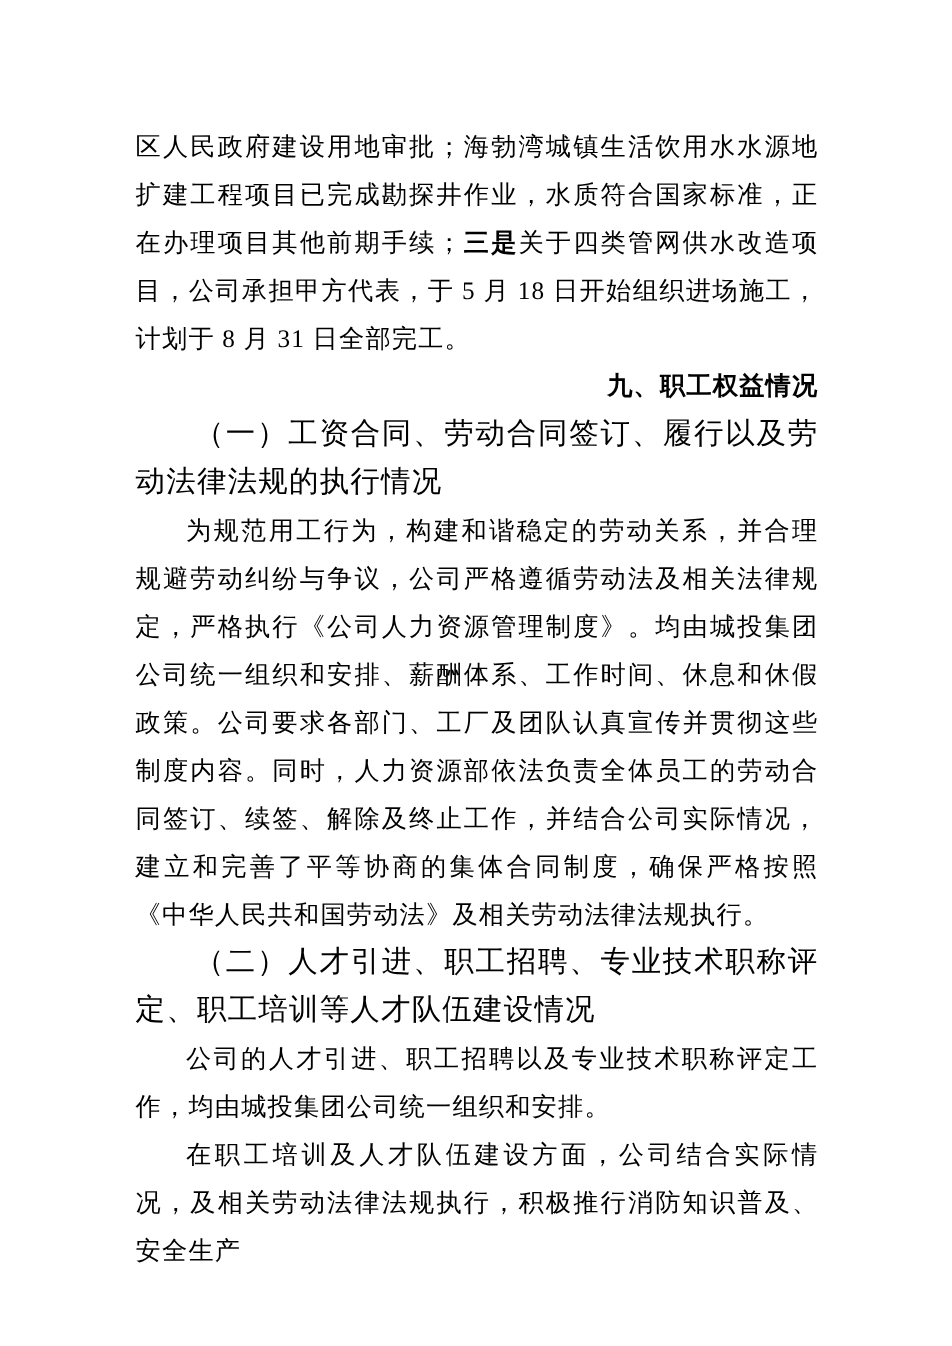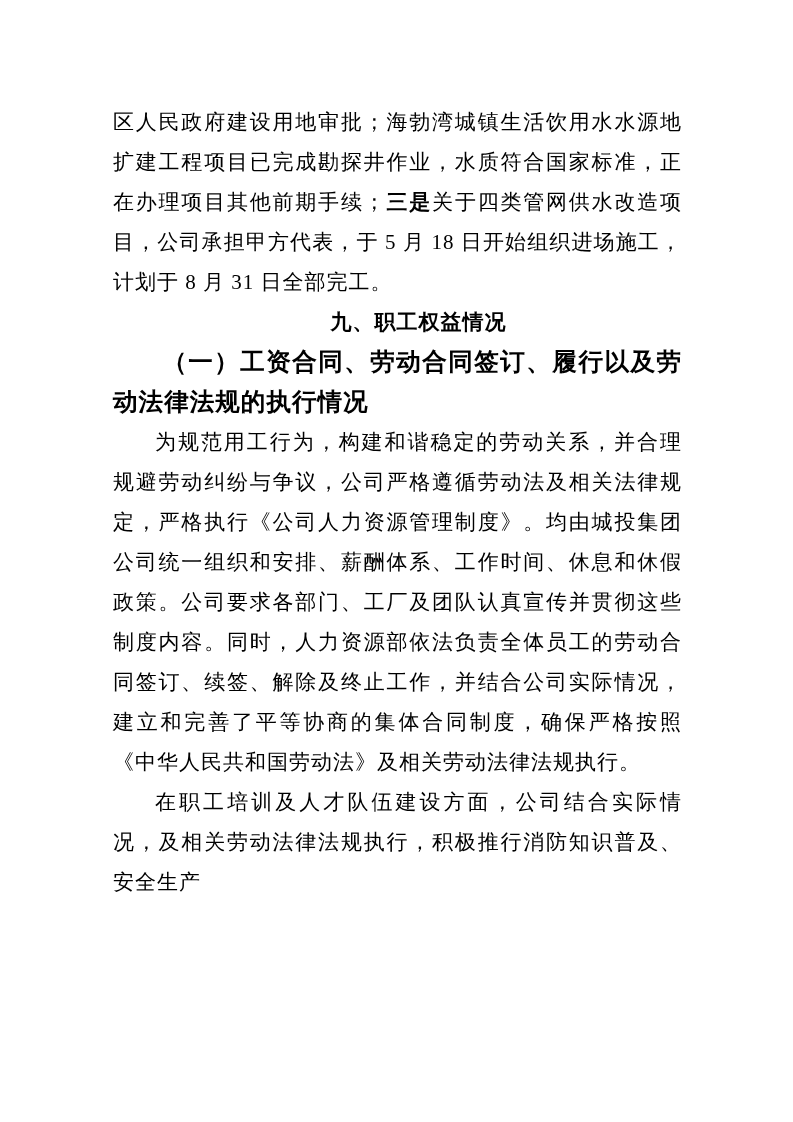--- a/index.html
+++ b/index.html
@@ -48,7 +48,7 @@
     font-size: 21px;
     line-height: 40px;
     text-indent: 2em;
-    text-align: center;
+    text-align: right;
   }
   .heading-kai {
     font-family: "Liberation Serif", "DejaVu Serif", serif;

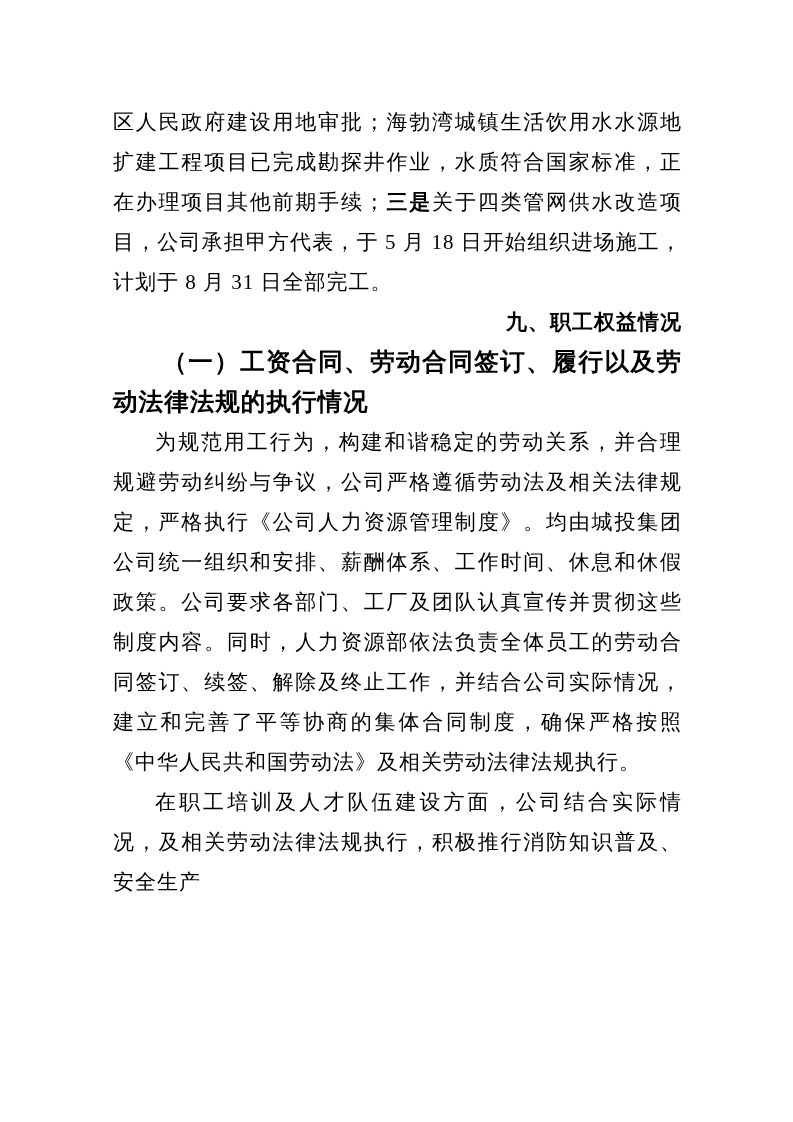--- a/index.html
+++ b/index.html
@@ -52,7 +52,7 @@
   }
   .heading-kai {
     font-family: "Liberation Serif", "DejaVu Serif", serif;
-    font-weight: 700;
+    font-weight: 400;
     text-align: justify;
     text-justify: inter-character;
     text-indent: 2em;

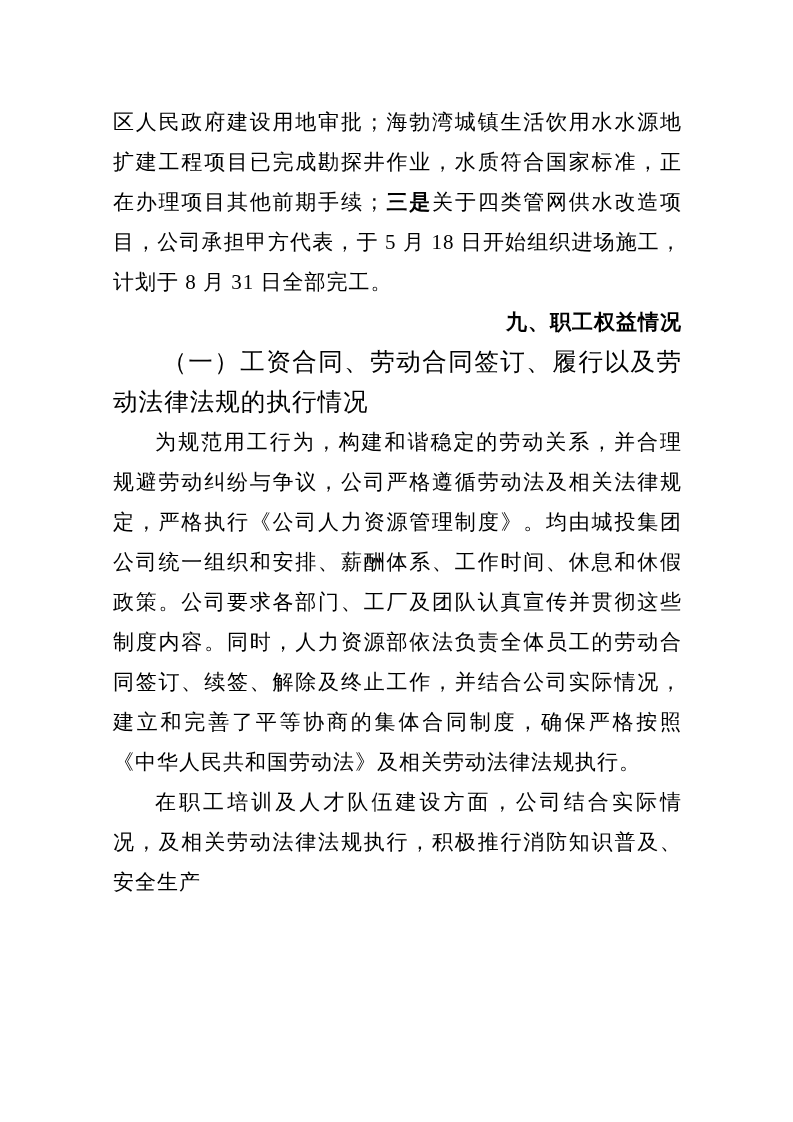--- a/index.html
+++ b/index.html
@@ -73,6 +73,7 @@
 
   <p class="body-para">为规范用工行为，构建和谐稳定的劳动关系，并合理规避劳动纠纷与争议，公司严格遵循劳动法及相关法律规定，严格执行《公司人力资源管理制度》。均由城投集团公司统一组织和安排、薪酬体系、工作时间、休息和休假政策。公司要求各部门、工厂及团队认真宣传并贯彻这些制度内容。同时，人力资源部依法负责全体员工的劳动合同签订、续签、解除及终止工作，并结合公司实际情况，建立和完善了平等协商的集体合同制度，确保严格按照《中华人民共和国劳动法》及相关劳动法律法规执行。</p>
 
+  <h3 class="heading-kai">（二）人才引进、职工招聘、专业技术职称评定、职工培训等人才队伍建设情况</h3>
 
 
   <p class="body-para">在职工培训及人才队伍建设方面，公司结合实际情况，及相关劳动法律法规执行，积极推行消防知识普及、安全生产</p>

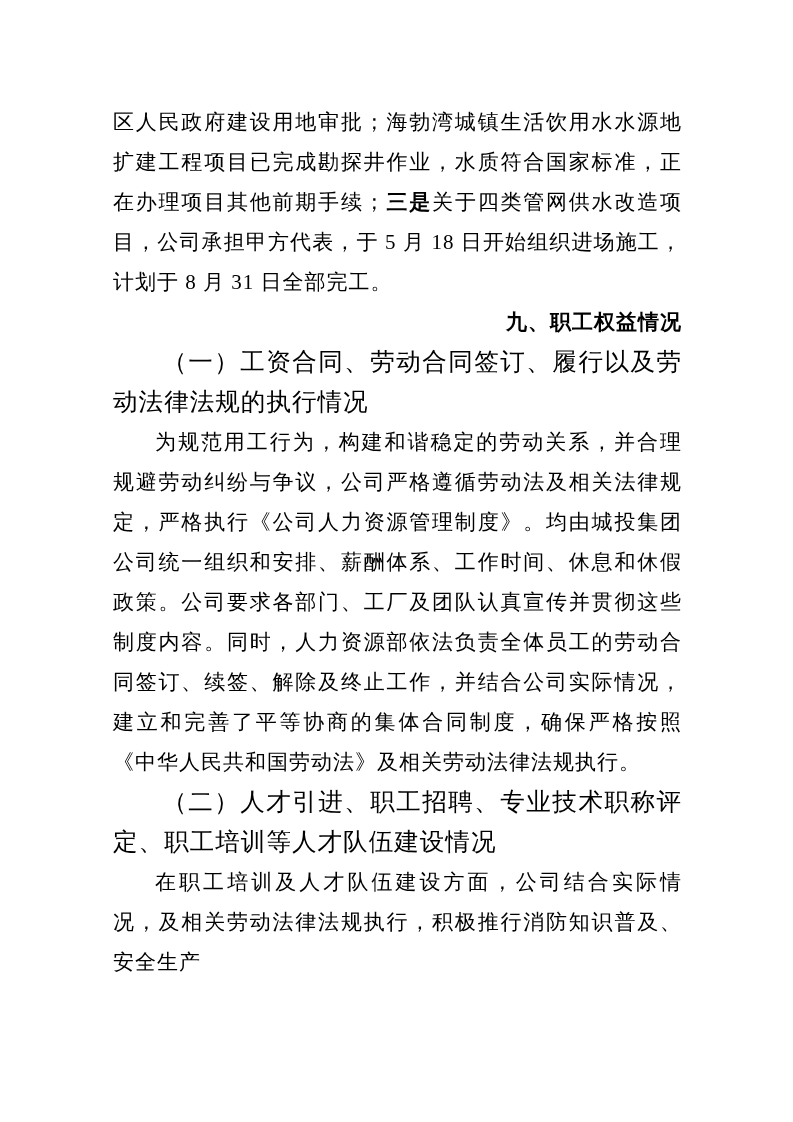--- a/index.html
+++ b/index.html
@@ -75,6 +75,7 @@
 
   <h3 class="heading-kai">（二）人才引进、职工招聘、专业技术职称评定、职工培训等人才队伍建设情况</h3>
 
+  <p class="body-para">公司的人才引进、职工招聘以及专业技术职称评定工作，均由城投集团公司统一组织和安排。</p>
 
   <p class="body-para">在职工培训及人才队伍建设方面，公司结合实际情况，及相关劳动法律法规执行，积极推行消防知识普及、安全生产</p>
 

